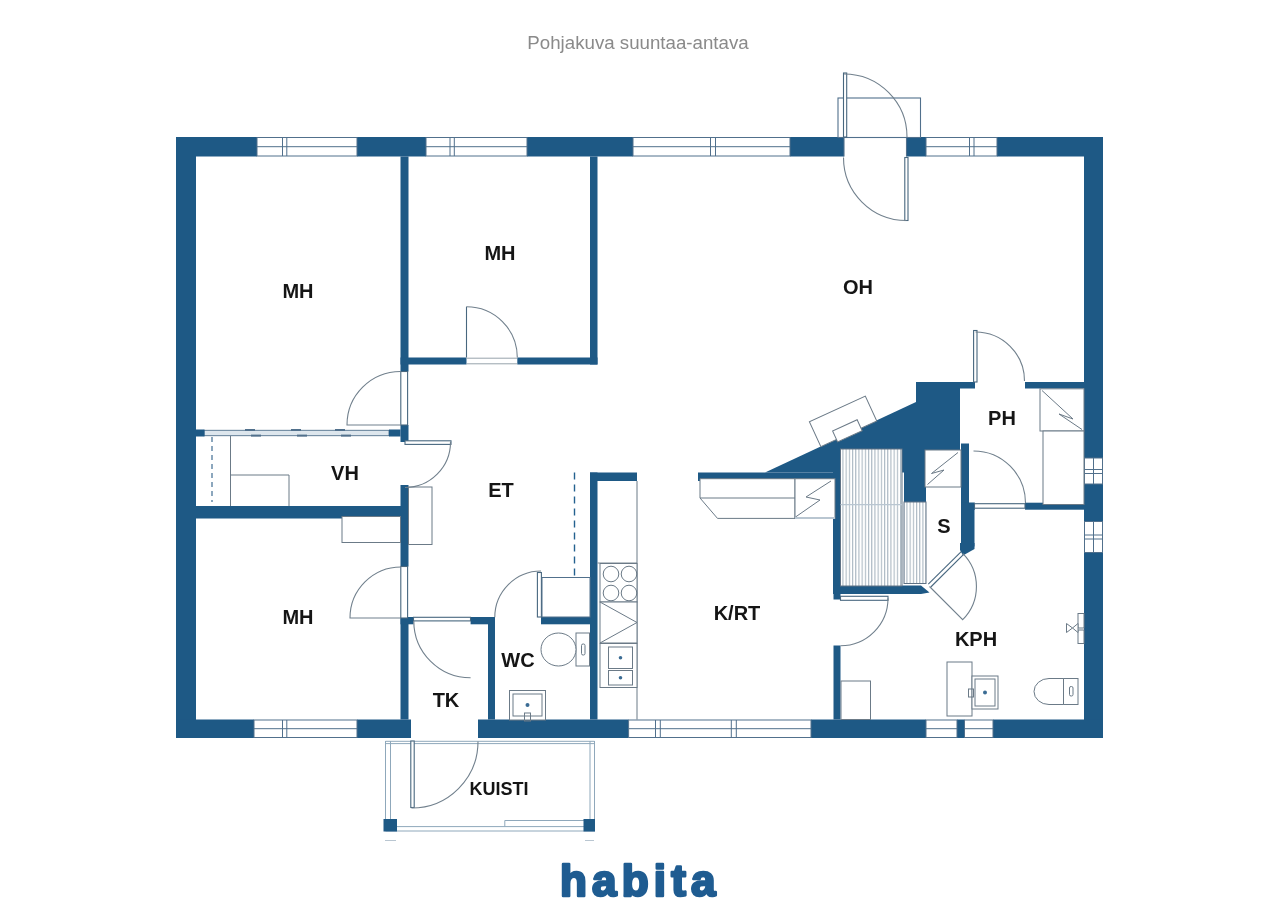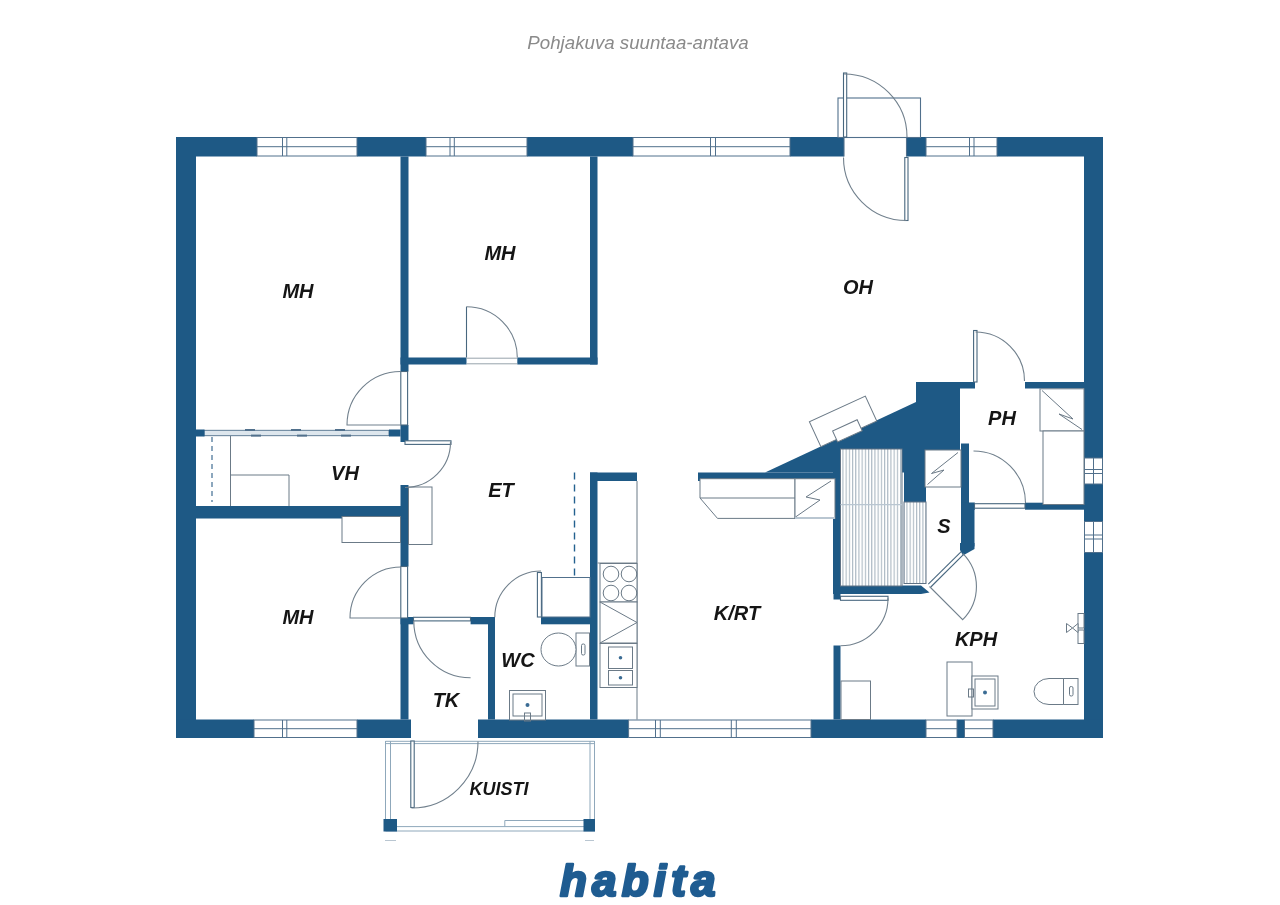--- a/index.html
+++ b/index.html
@@ -4,7 +4,7 @@
 <style>
   html,body{margin:0;padding:0;background:#ffffff;}
   .page{position:relative;width:1280px;height:905px;background:#ffffff;overflow:hidden;
-        font-family:"Liberation Sans", sans-serif;font-style:italic;}
+        font-family:"Liberation Sans", sans-serif;}
   svg{display:block;}
   text{font-family:"Liberation Sans", sans-serif;}
 </style>

